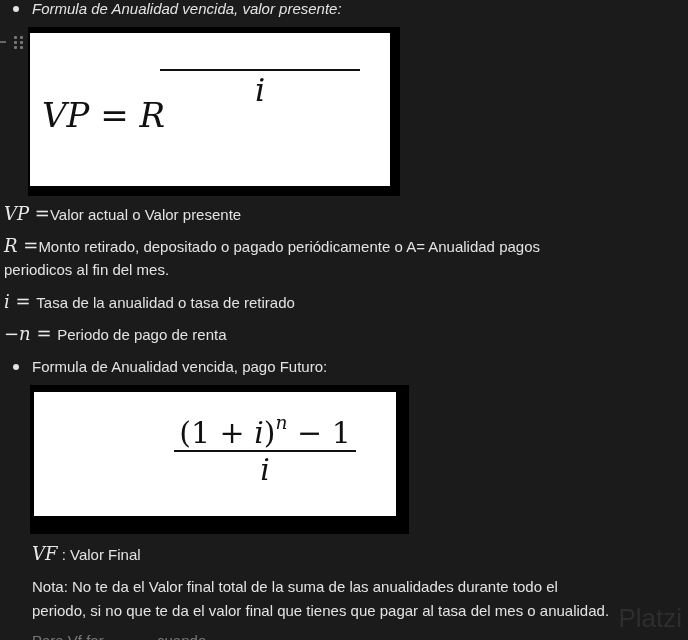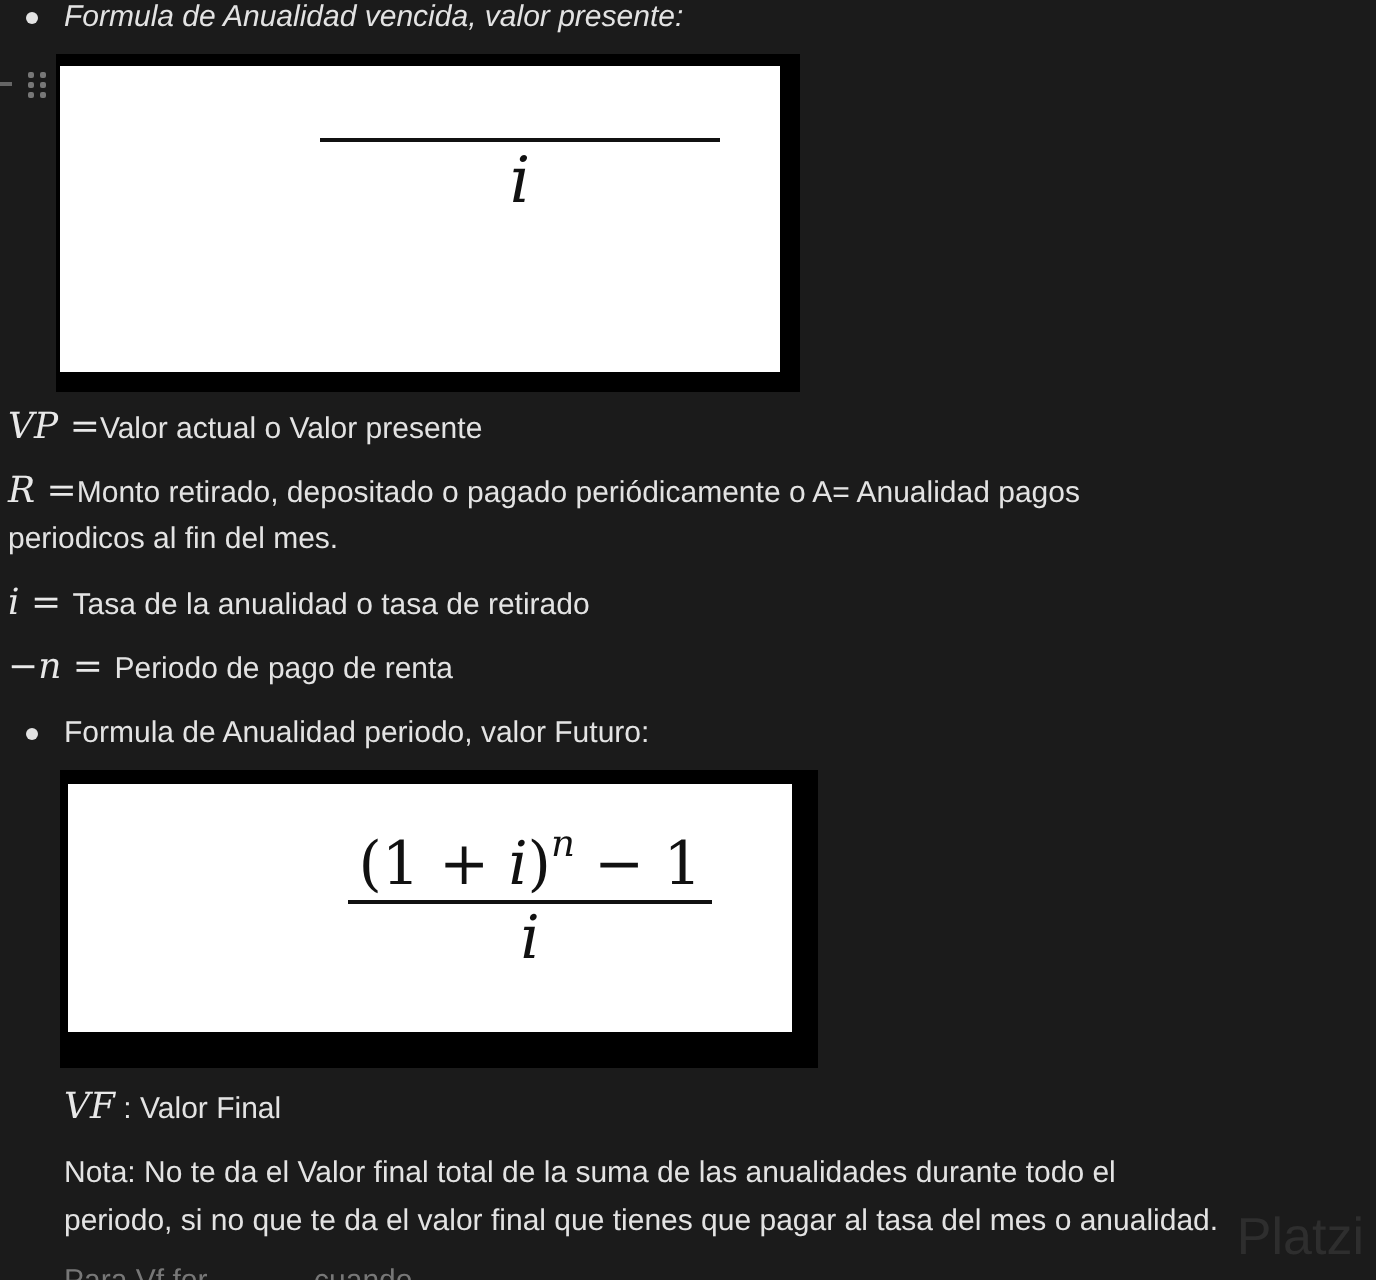--- a/index.html
+++ b/index.html
@@ -43,6 +43,11 @@
 
 <div class="frame" style="left:28px;top:27px;width:372px;height:169px;"></div>
 <div class="white" style="left:30px;top:33px;width:360px;height:153px;">
+  <div class="formula" style="left:12px;top:62px;font-size:34px;">
+    <span class="f-it">VP</span>
+    <span>=</span>
+    <span class="f-it">R</span>
+  </div>
   <div class="frac" style="left:130px;top:36px;width:200px;font-family:'DejaVu Serif',serif;font-size:32px;color:#111;">
     <div class="bar"></div>
     <div class="f-it">i</div>

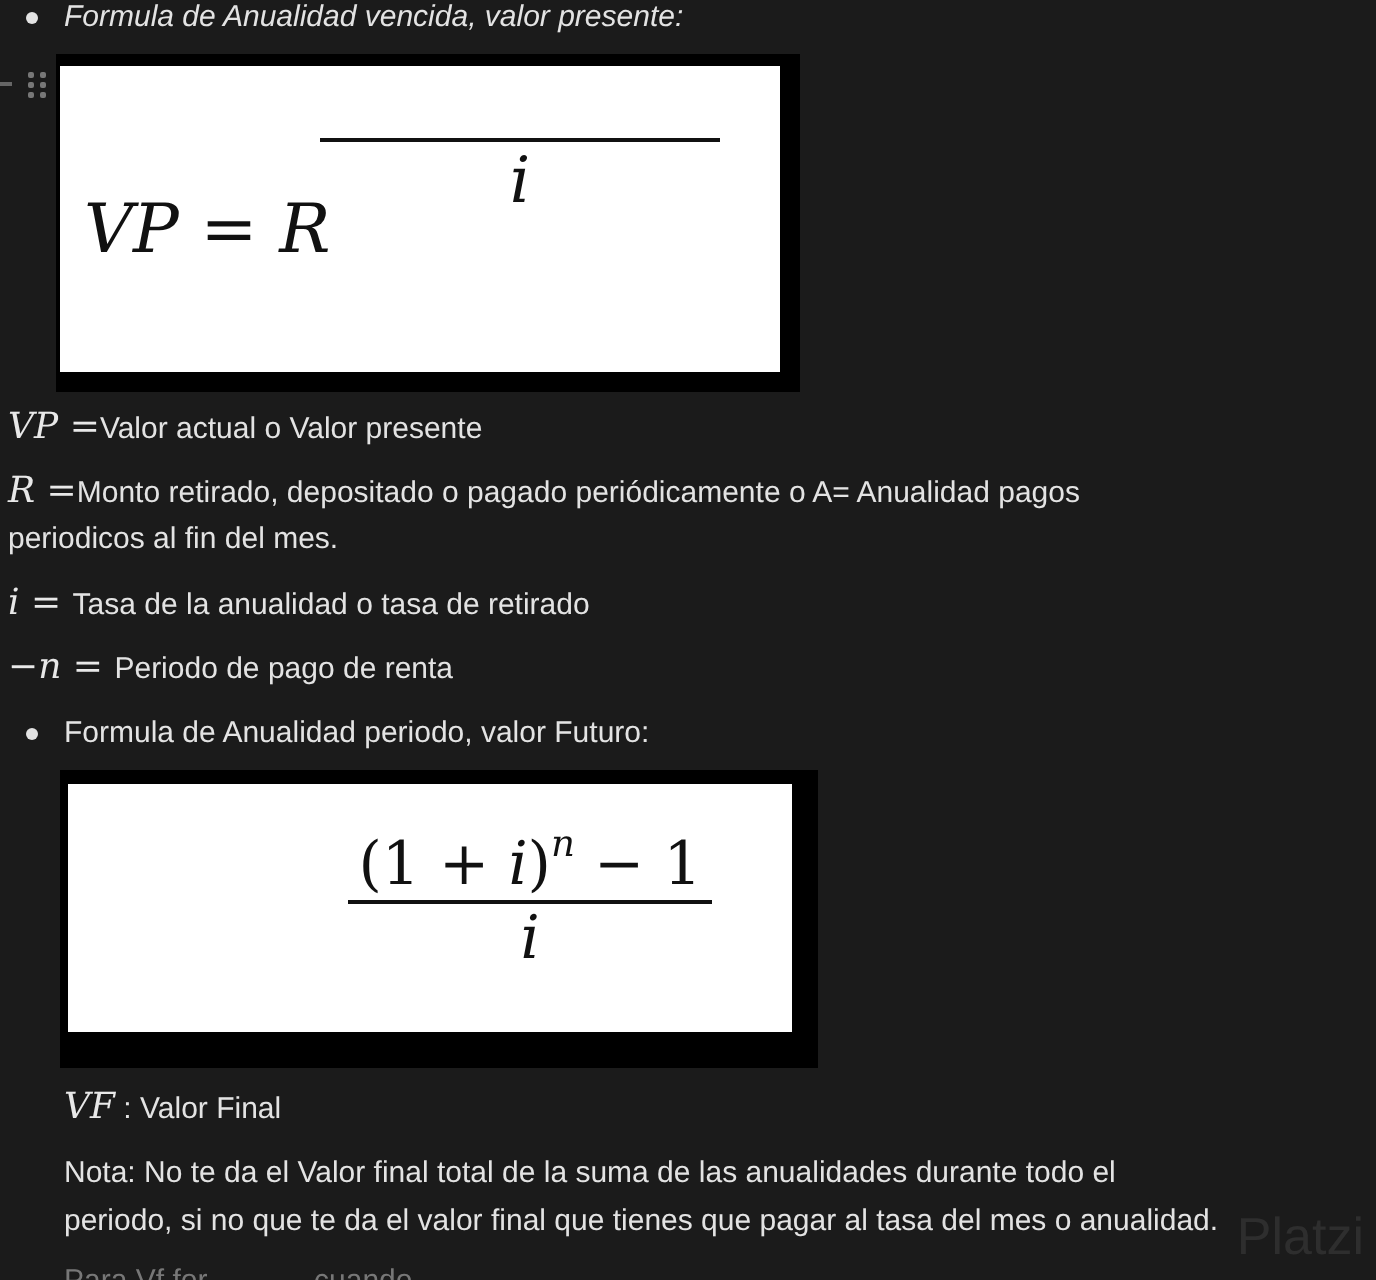--- a/index.html
+++ b/index.html
@@ -69,7 +69,7 @@
 </div>
 
 <div class="bullet" style="left:13px;top:364px;"></div>
-<div class="abs" style="left:32px;top:358px;">Formula de Anualidad periodo, valor Futuro:</div>
+<div class="abs" style="left:32px;top:358px;">Formula de Anualidad vencida, pago Futuro:</div>
 
 <div class="frame" style="left:30px;top:385px;width:379px;height:149px;"></div>
 <div class="white" style="left:34px;top:392px;width:362px;height:124px;">

